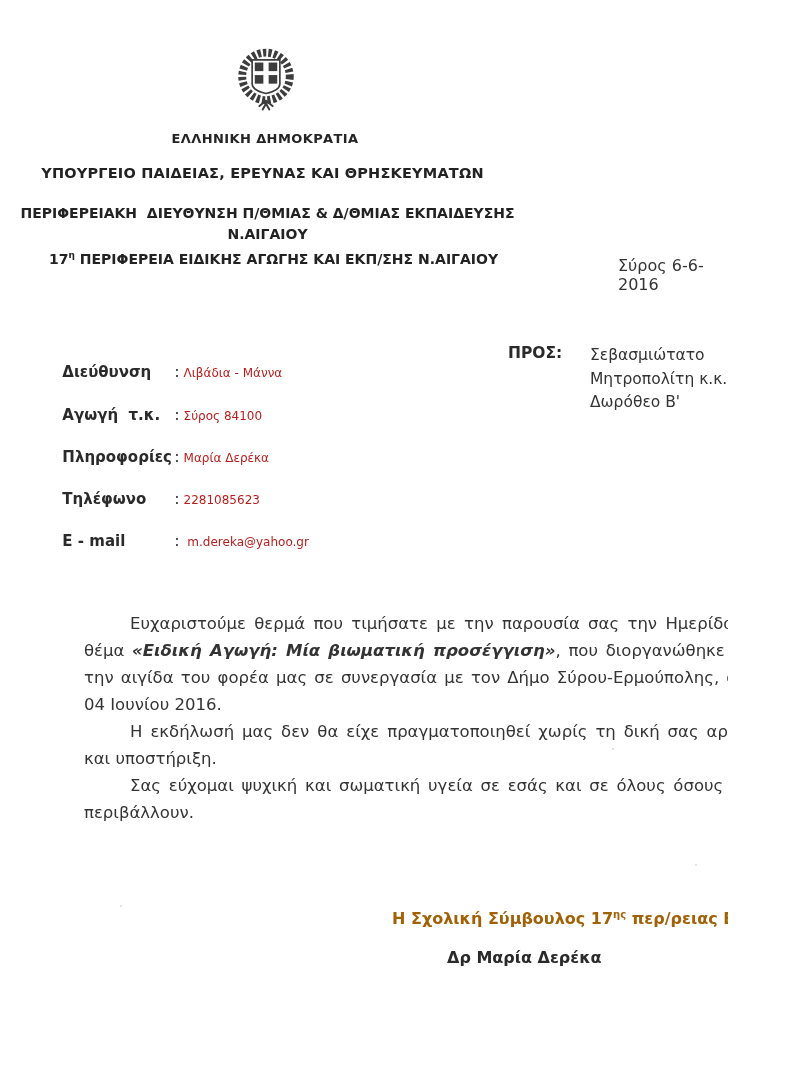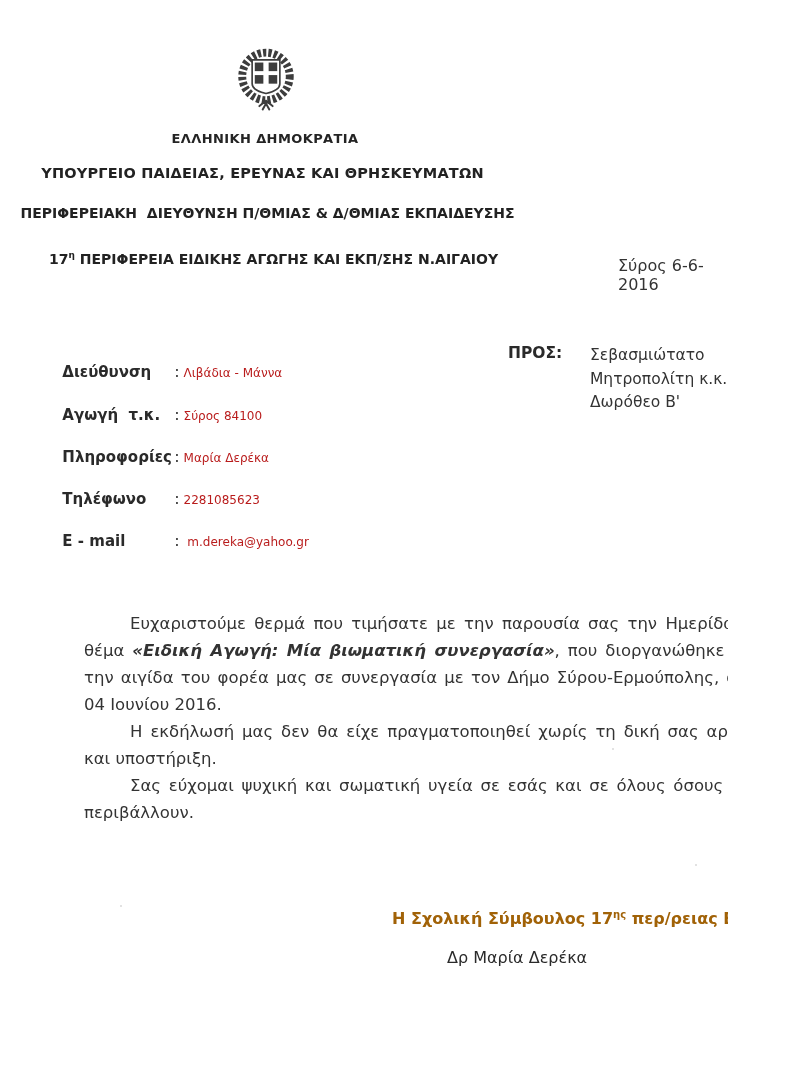--- a/index.html
+++ b/index.html
@@ -140,6 +140,7 @@
 
   <div class="abs dir1">ΠΕΡΙΦΕΡΕΙΑΚΗ  ΔΙΕΥΘΥΝΣΗ Π/ΘΜΙΑΣ &amp; Δ/ΘΜΙΑΣ ΕΚΠΑΙΔΕΥΣΗΣ</div>
 
+  <div class="abs dir2">Ν.ΑΙΓΑΙΟΥ</div>
 
   <div class="abs region"><span>17</span><sup>η</sup><span> ΠΕΡΙΦΕΡΕΙΑ ΕΙΔΙΚΗΣ ΑΓΩΓΗΣ ΚΑΙ ΕΚΠ/ΣΗΣ Ν.ΑΙΓΑΙΟΥ</span></div>
 

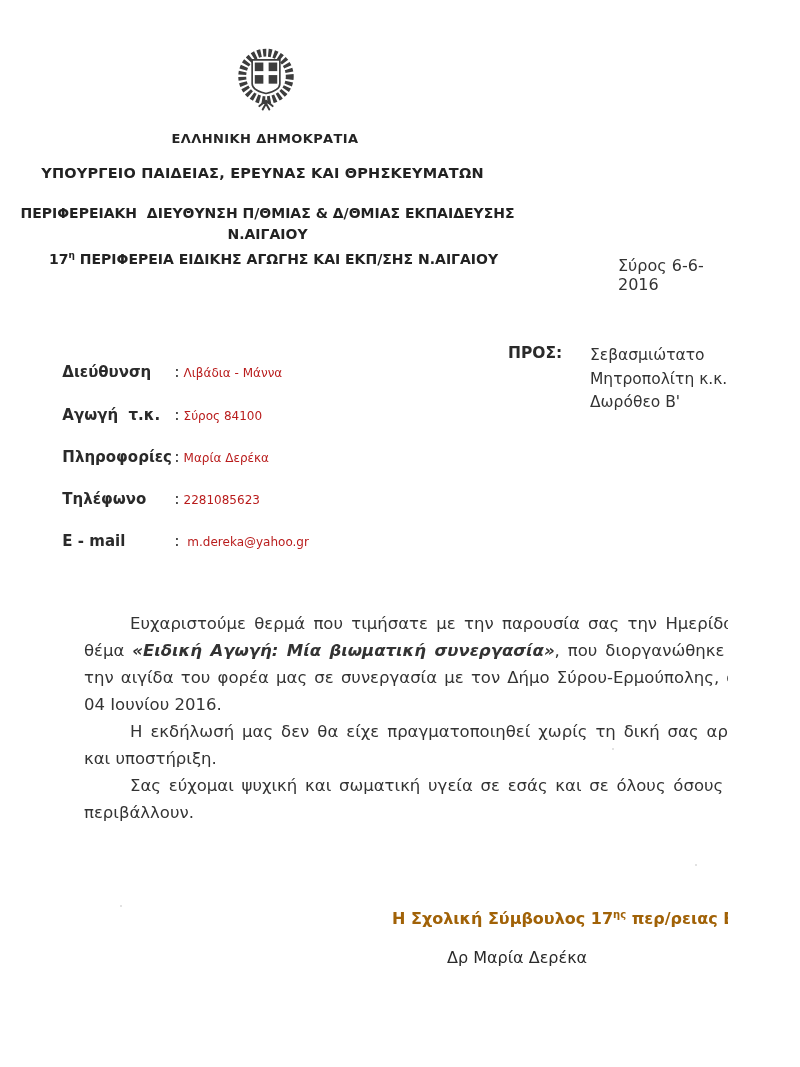--- a/index.html
+++ b/index.html
@@ -171,7 +171,7 @@
 
 
   <div class="abs letter-body">
-    <p><span>Ευχαριστούμε θερμά που τιμήσατε με την παρουσία σας την Ημερίδα με θέμα </span><span class="bi">«Ειδική Αγωγή: Μία βιωματική συνεργασία»</span><span>, που διοργανώθηκε υπό την αιγίδα του φορέα μας σε συνεργασία με τον Δήμο Σύρου-Ερμούπολης, στις 04 Ιουνίου 2016.</span></p>
+    <p><span>Ευχαριστούμε θερμά που τιμήσατε με την παρουσία σας την Ημερίδα με θέμα </span><span class="bi">«Ειδική Αγωγή: Μία βιωματική προσέγγιση»</span><span>, που διοργανώθηκε υπό την αιγίδα του φορέα μας σε συνεργασία με τον Δήμο Σύρου-Ερμούπολης, στις 04 Ιουνίου 2016.</span></p>
     <p>Η εκδήλωσή μας δεν θα είχε πραγματοποιηθεί χωρίς τη δική σας αρωγή και υποστήριξη.</p>
     <p>Σας εύχομαι ψυχική και σωματική υγεία σε εσάς και σε όλους όσους σας περιβάλλουν.</p>
   </div>

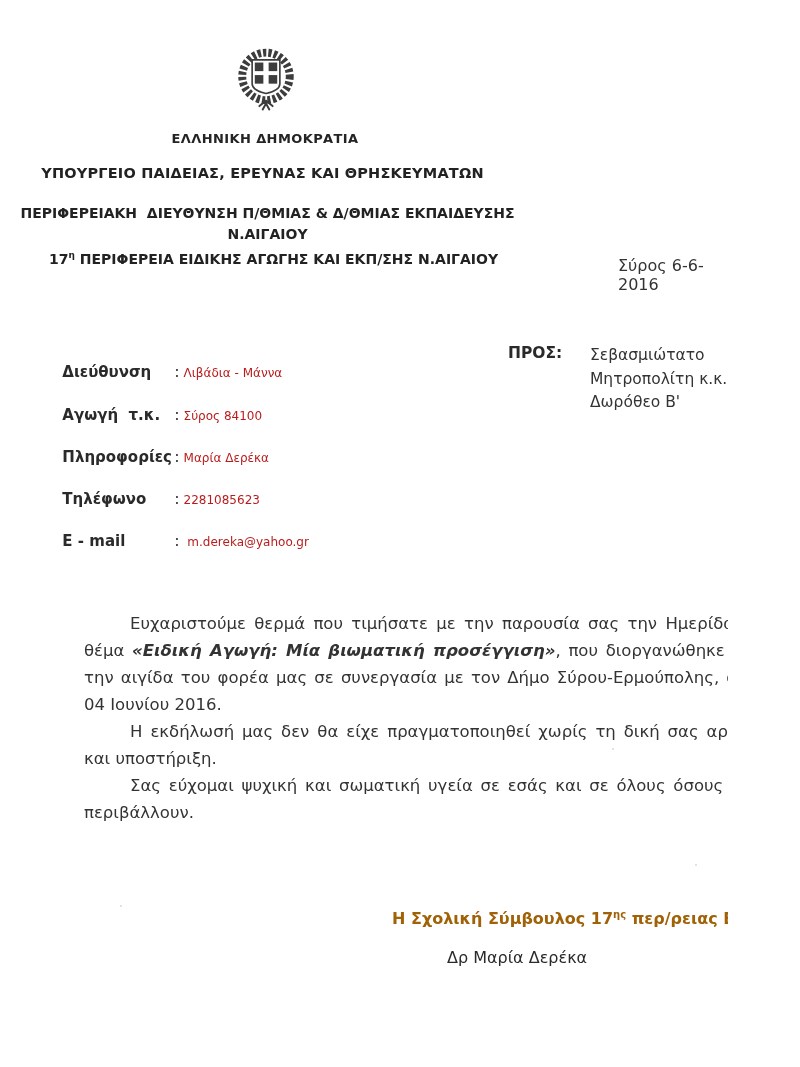--- a/index.html
+++ b/index.html
@@ -102,7 +102,7 @@
   .sig-role sup { font-size: 10px; }
   .sig-name {
     left: 447px; top: 948px;
-    font-weight: normal; font-size: 16px; color: #2a2a2a;
+    font-weight: bold; font-size: 16px; color: #2a2a2a;
   }
 
   

